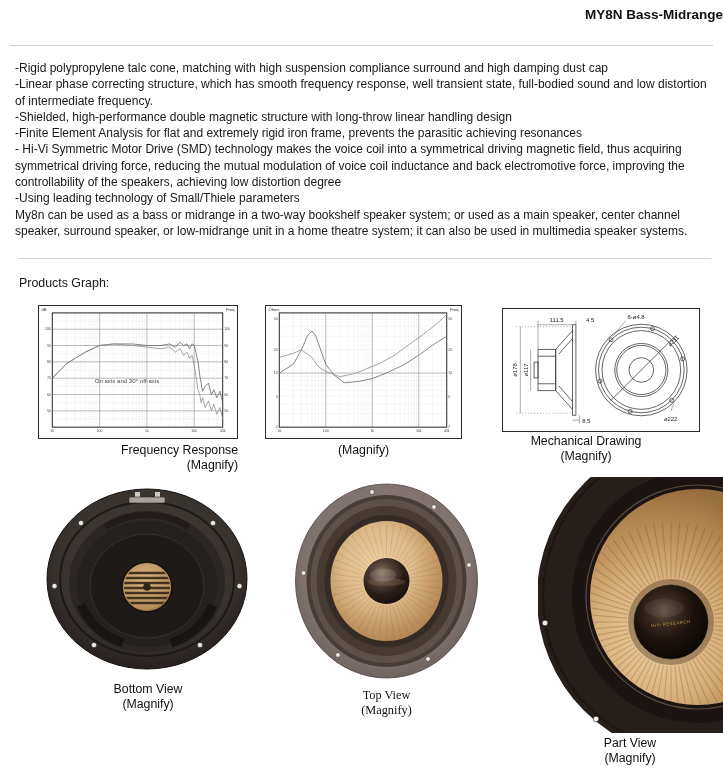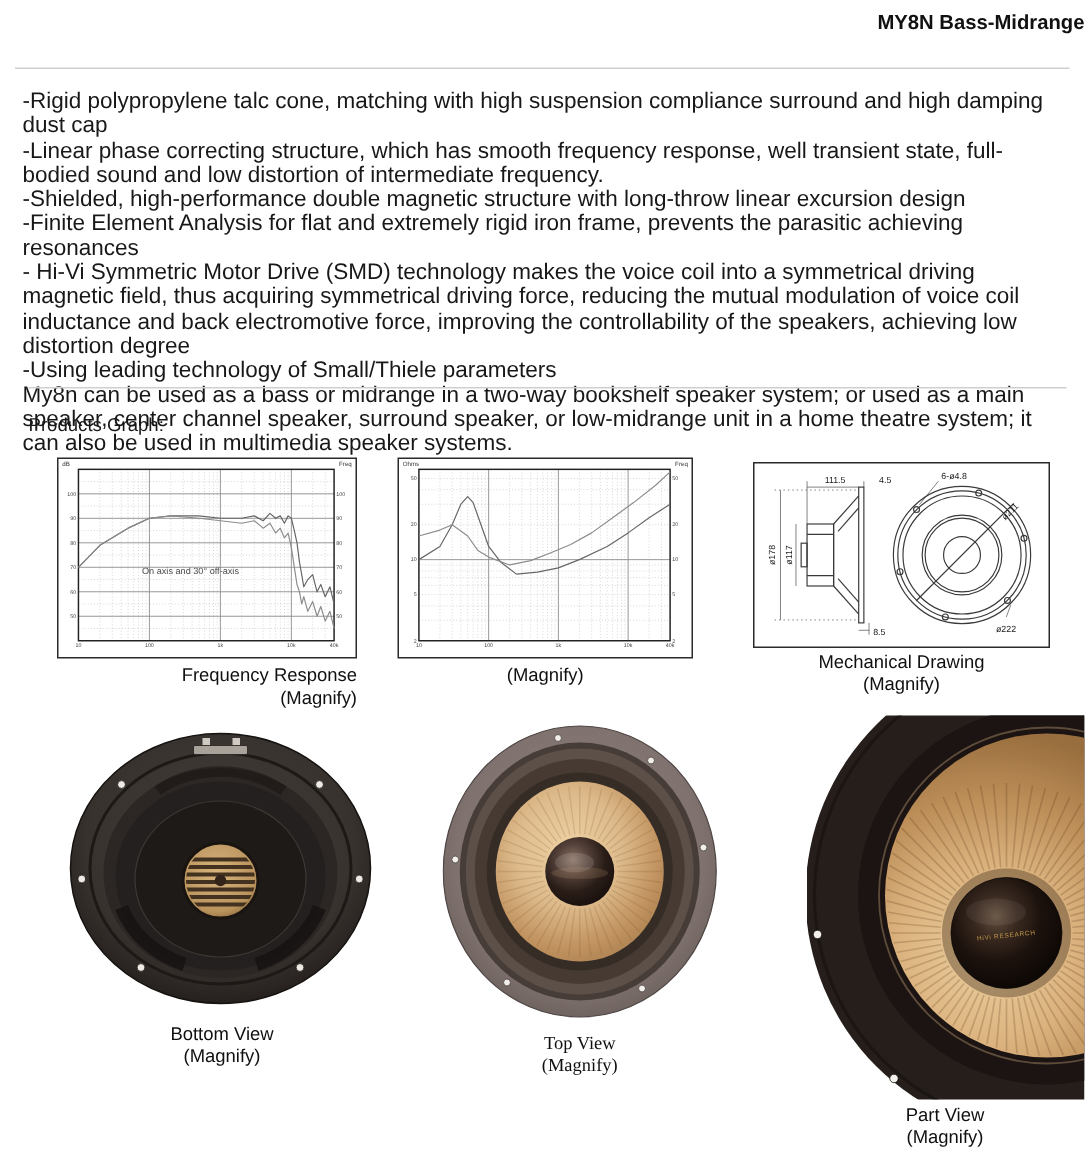--- a/index.html
+++ b/index.html
@@ -11,7 +11,7 @@
   #hr1{top:45px;left:10px;width:703px;}
   #hr2{top:258px;left:19px;width:692px;}
   .desc{position:absolute;top:60px;left:15px;width:698px;
-        font-size:15px;line-height:16.3px;color:#181818;}
+        font-size:12px;line-height:16.3px;color:#181818;}
   .plabel{position:absolute;top:276px;left:19px;font-size:12.4px;color:#181818;}
   .thumb{position:absolute;background:#fff;border:1px solid #2a2a2a;box-sizing:border-box;cursor:pointer;}
   .thumb svg{display:block;width:100%;height:100%;}

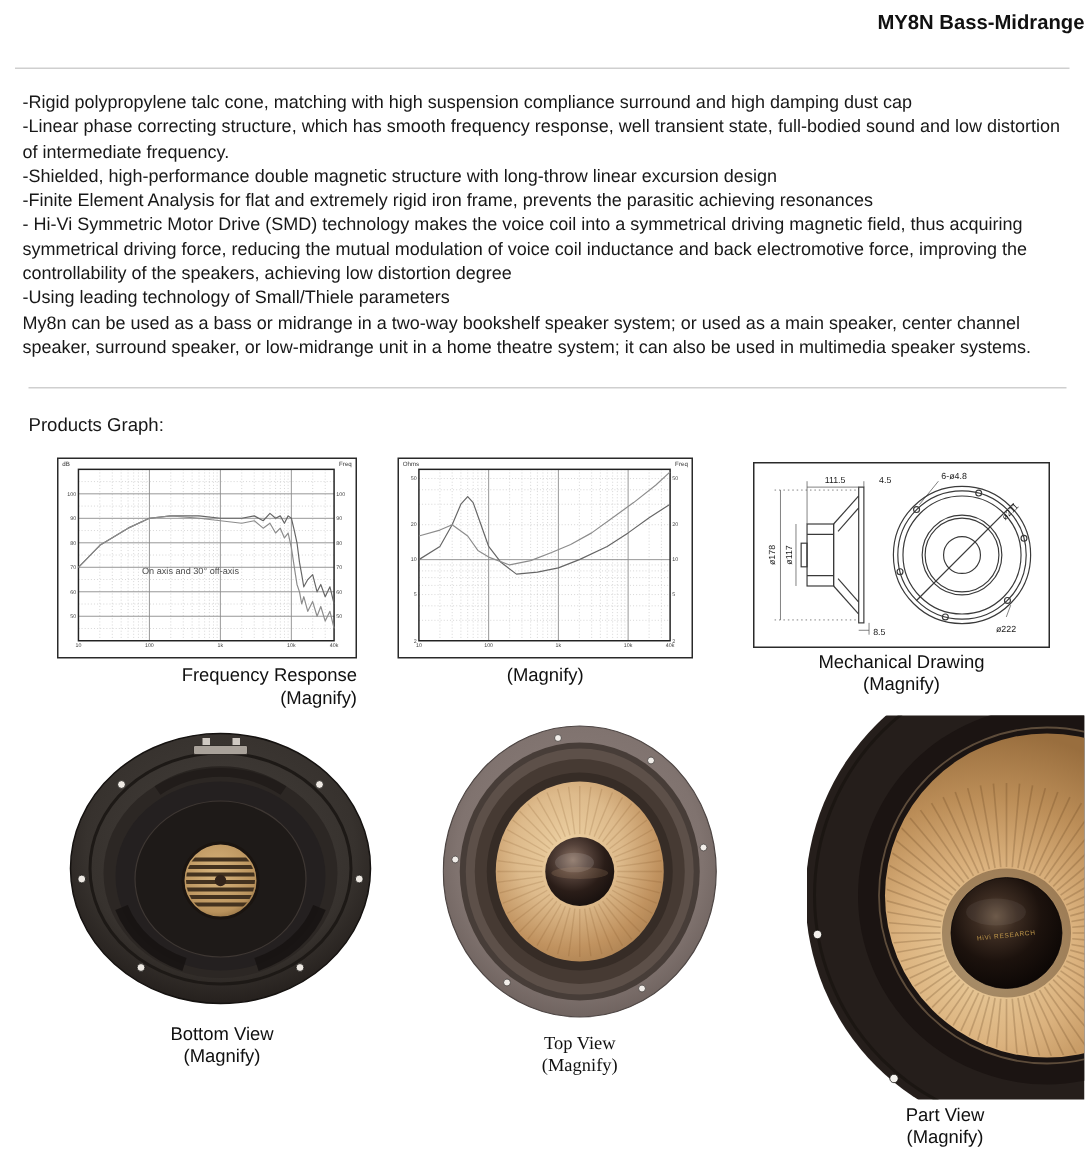--- a/index.html
+++ b/index.html
@@ -46,7 +46,7 @@
 <div class="desc">
   <div>-Rigid polypropylene talc cone, matching with high suspension compliance surround and high damping dust cap</div>
   <div>-Linear phase correcting structure, which has smooth frequency response, well transient state, full-bodied sound and low distortion of intermediate frequency.</div>
-  <div>-Shielded, high-performance double magnetic structure with long-throw linear excursion design</div>
+  <div>-Shielded, high-performance double magnetic structure with long-throw linear handling design</div>
   <div>-Finite Element Analysis for flat and extremely rigid iron frame, prevents the parasitic achieving resonances</div>
   <div>- Hi-Vi Symmetric Motor Drive (SMD) technology makes the voice coil into a symmetrical driving magnetic field, thus acquiring symmetrical driving force, reducing the mutual modulation of voice coil inductance and back electromotive force, improving the controllability of the speakers, achieving low distortion degree</div>
   <div>-Using leading technology of Small/Thiele parameters</div>

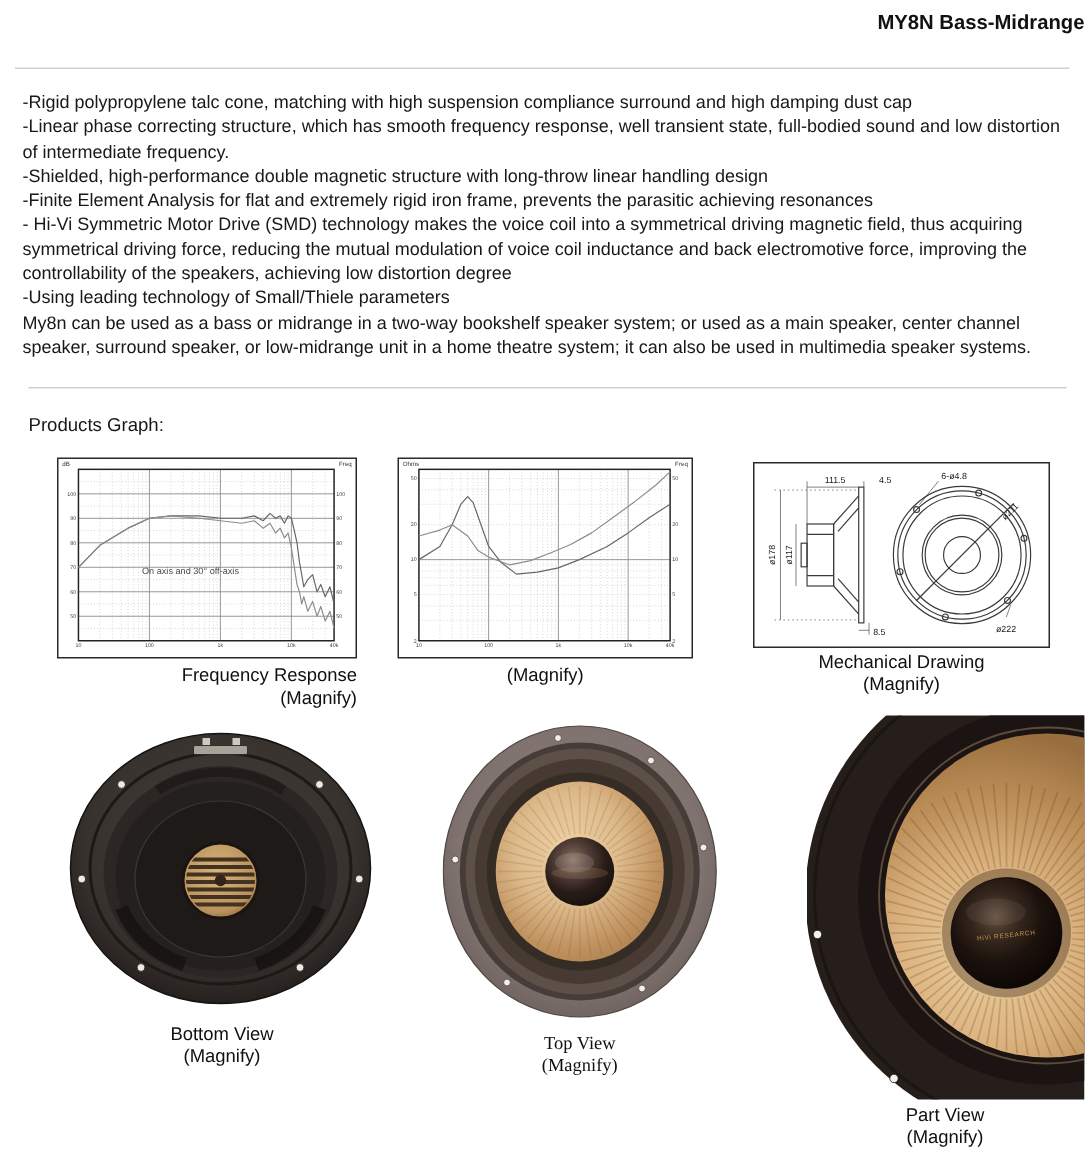--- a/index.html
+++ b/index.html
@@ -27,7 +27,7 @@
   .cap .mag{cursor:pointer;}
   #fr-cap{left:38px;top:443px;width:200px;text-align:right;}
   #imp-cap{left:265px;top:443px;width:197px;}
-  #mech-cap{left:502px;top:434px;width:198px;}
+  #mech-cap{left:487px;top:434px;width:198px;}
   #bv-cap{left:40px;top:682px;width:216px;}
   #tv-cap{left:291px;top:688px;width:191px;font-family:Liberation Serif, serif;}
   #pv-cap{left:530px;top:736px;width:200px;}

